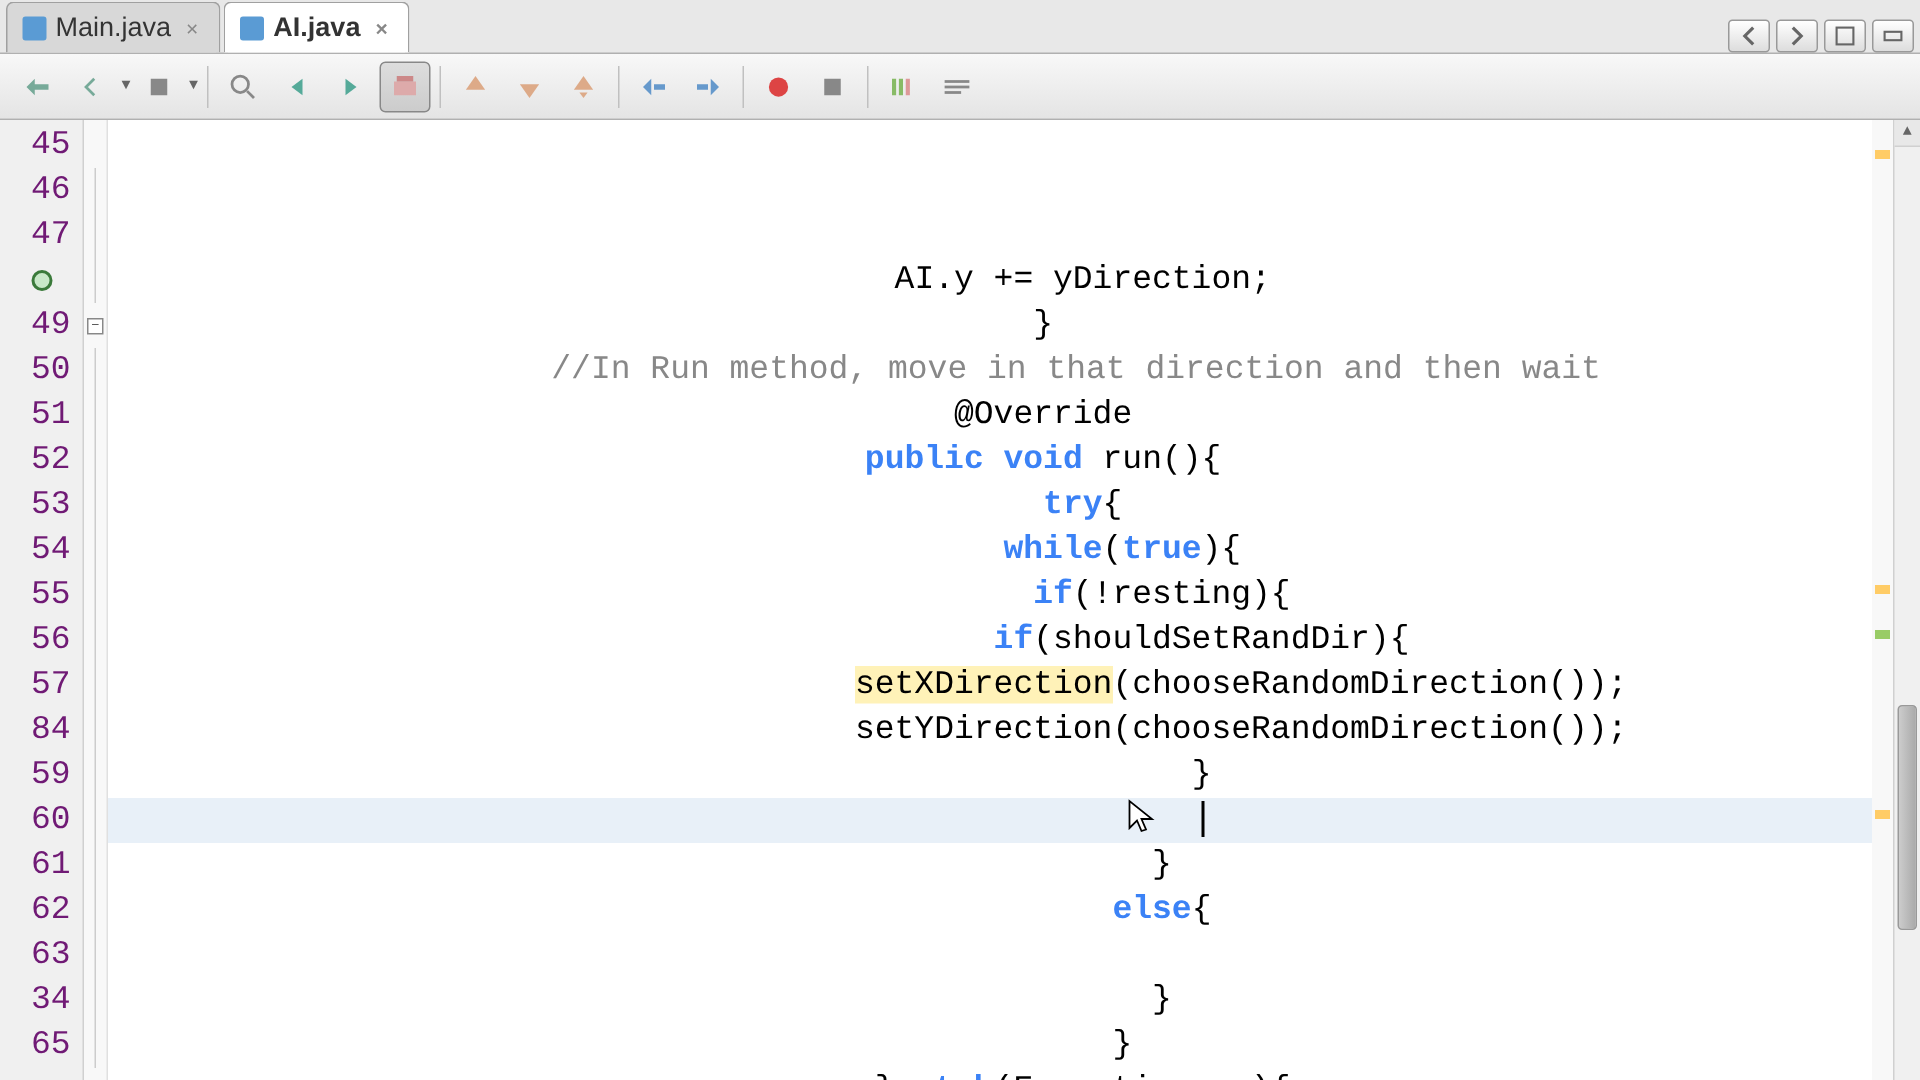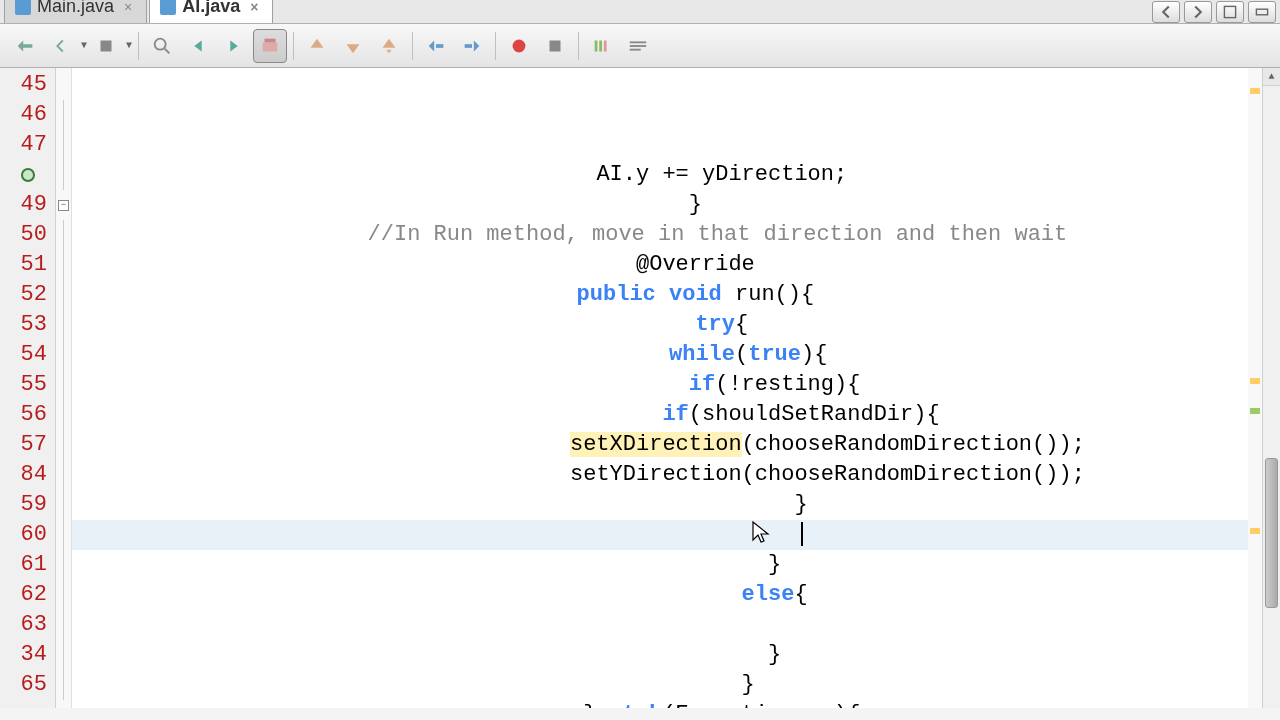--- a/index.html
+++ b/index.html
@@ -14,7 +14,7 @@
   display: flex;
   background: #e8e8e8;
   border-bottom: 1px solid #b0b0b0;
-  height: 24px;
+  height: 36px;
   align-items: flex-end;
   padding-left: 4px;
 }

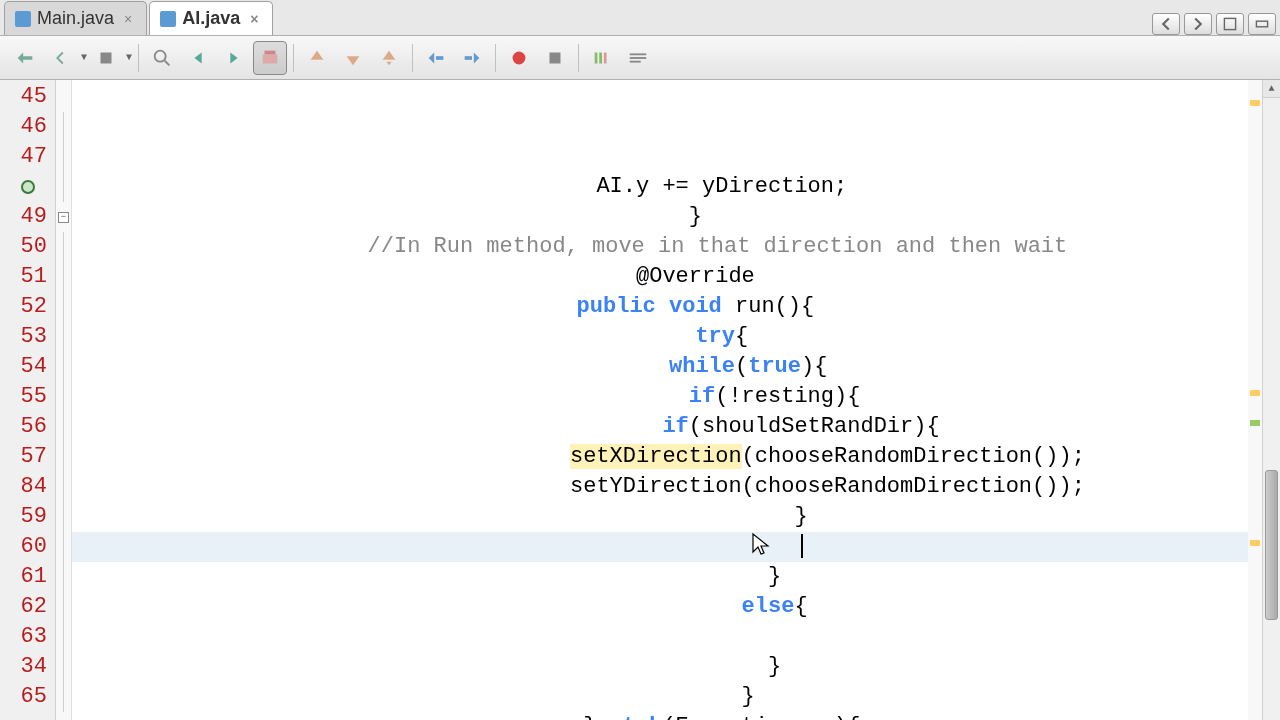--- a/index.html
+++ b/index.html
@@ -116,7 +116,7 @@
   text-align: right;
   padding-top: 2px;
   font-size: 22px;
-  color: #b91c1c;
+  color: #701a75;
   user-select: none;
 }
 .gutter .ln {

